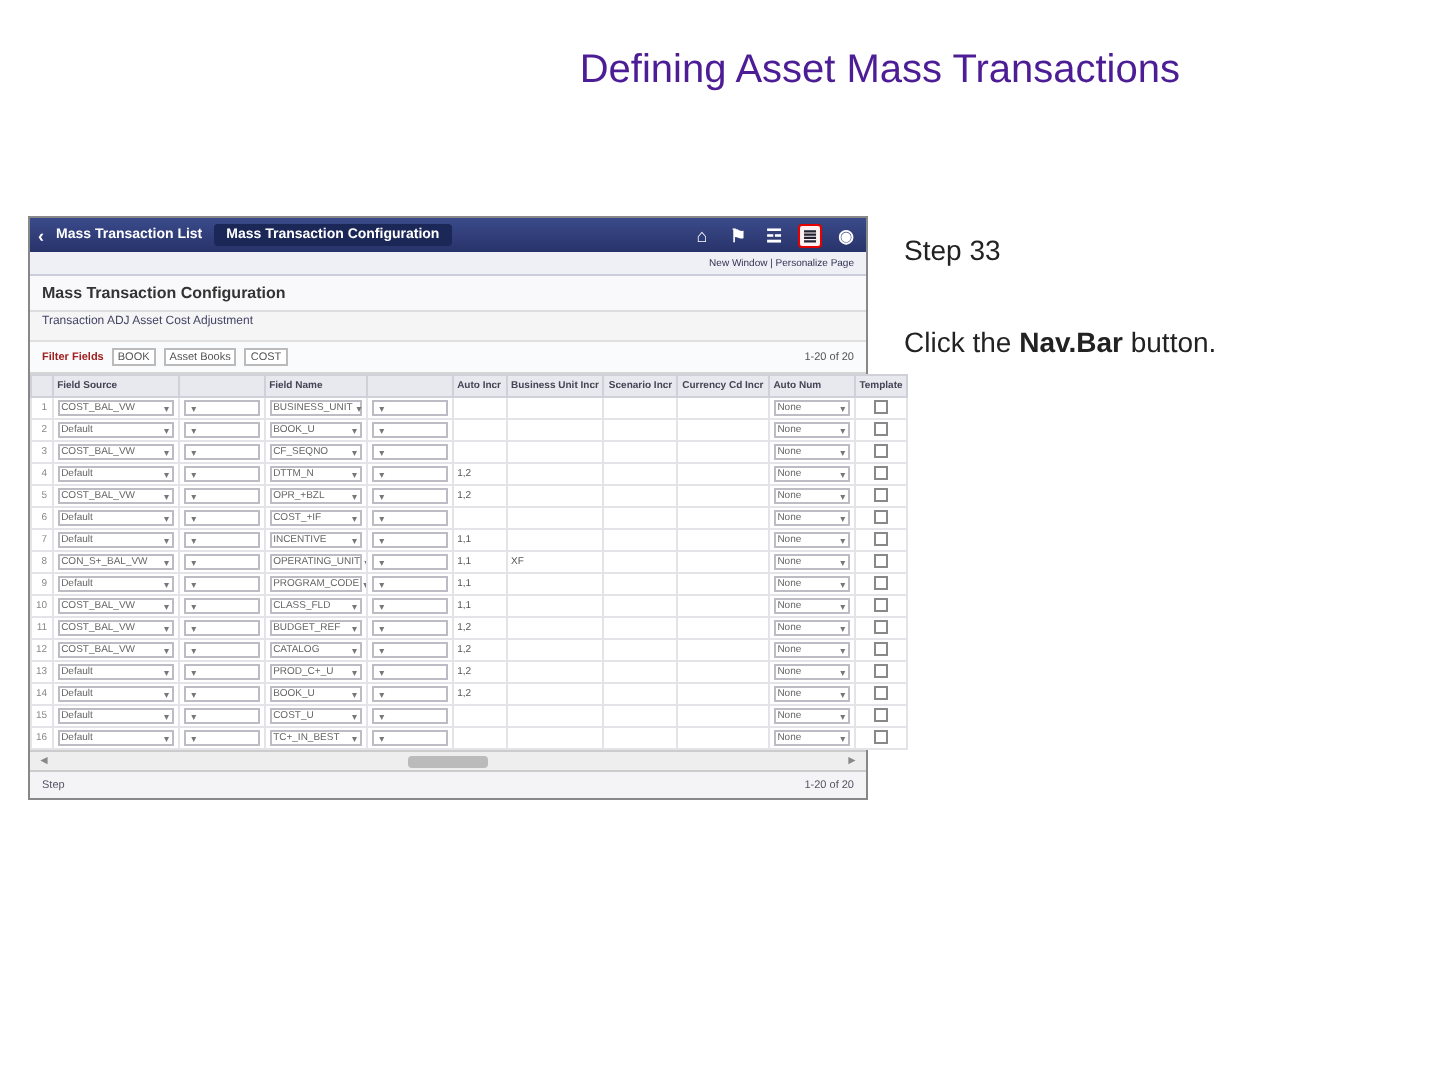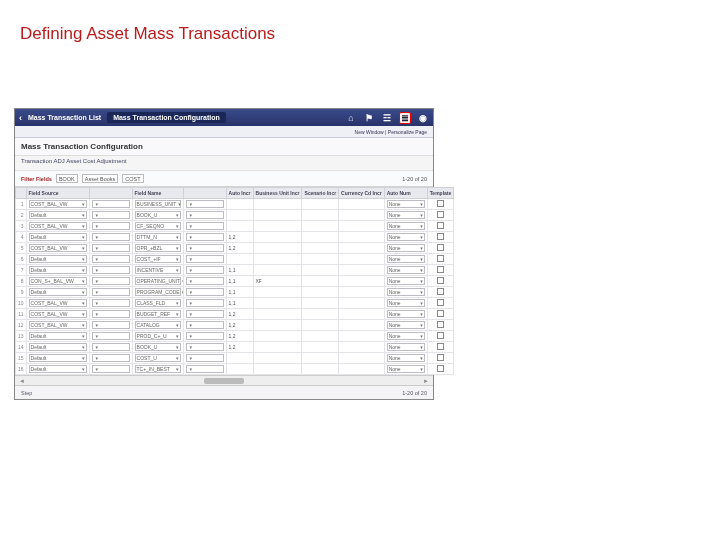--- a/index.html
+++ b/index.html
@@ -39,10 +39,10 @@
     padding-top: 2px;
   }
   .title {
-    font-size: 17px;
-    color: #b91c1c;
+    font-size: 20px;
+    color: #4c1d95;
     flex: 1;
-    text-align: left;
+    text-align: right;
     padding-top: 6px;
   }
   

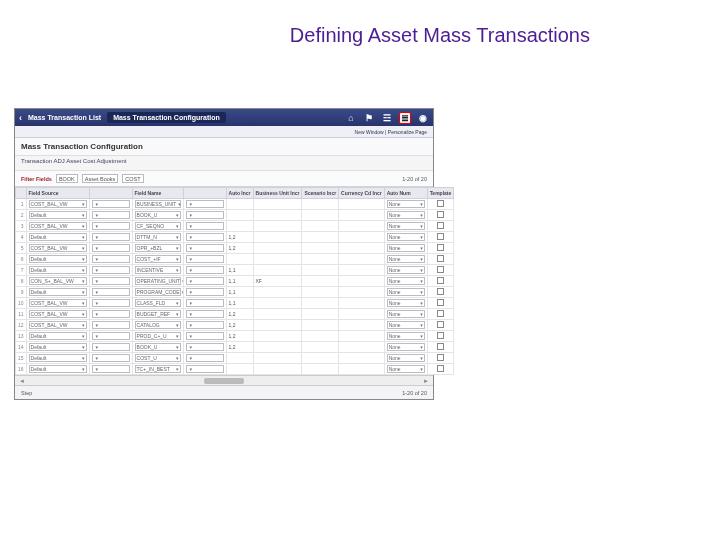--- a/index.html
+++ b/index.html
@@ -431,6 +431,12 @@
     </div>
   </div>
 
+  <div class="right-col">
+    <div class="step-label">Step 33</div>
+    <div class="instr">
+      <span>Click the </span><b>Nav.Bar</b><span> button.</span>
+    </div>
+  </div>
 
 </div>
 

